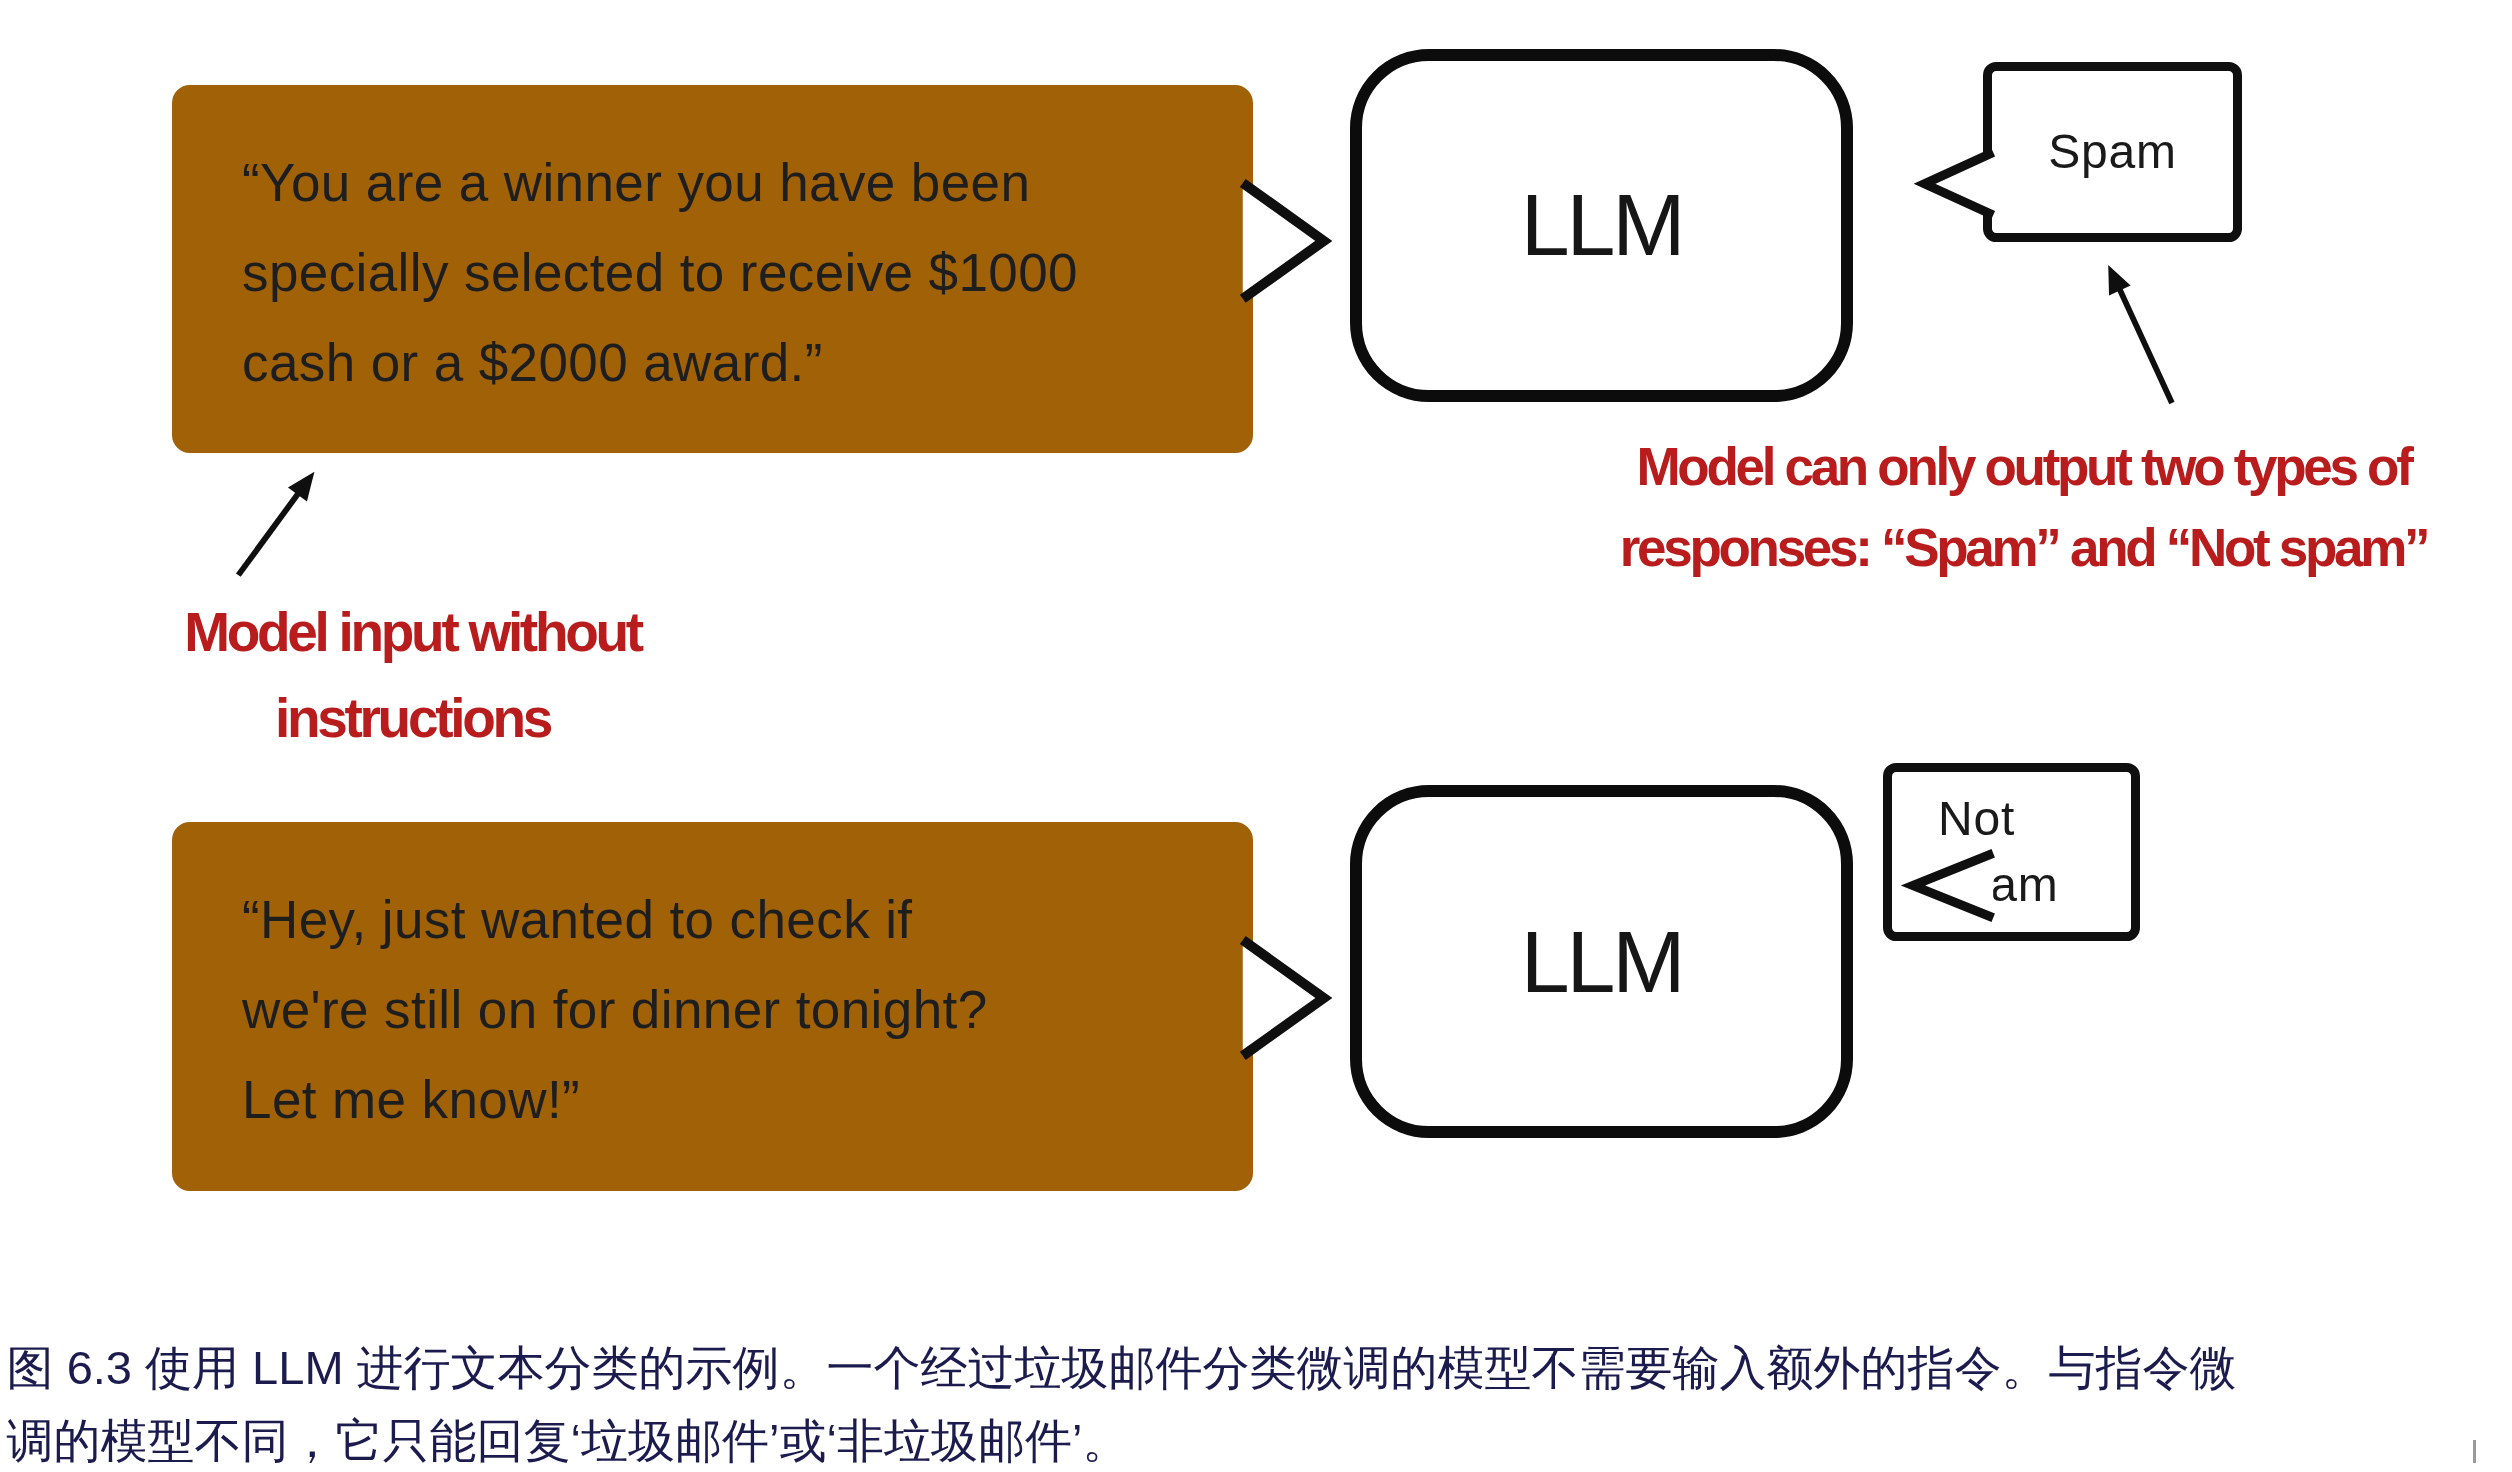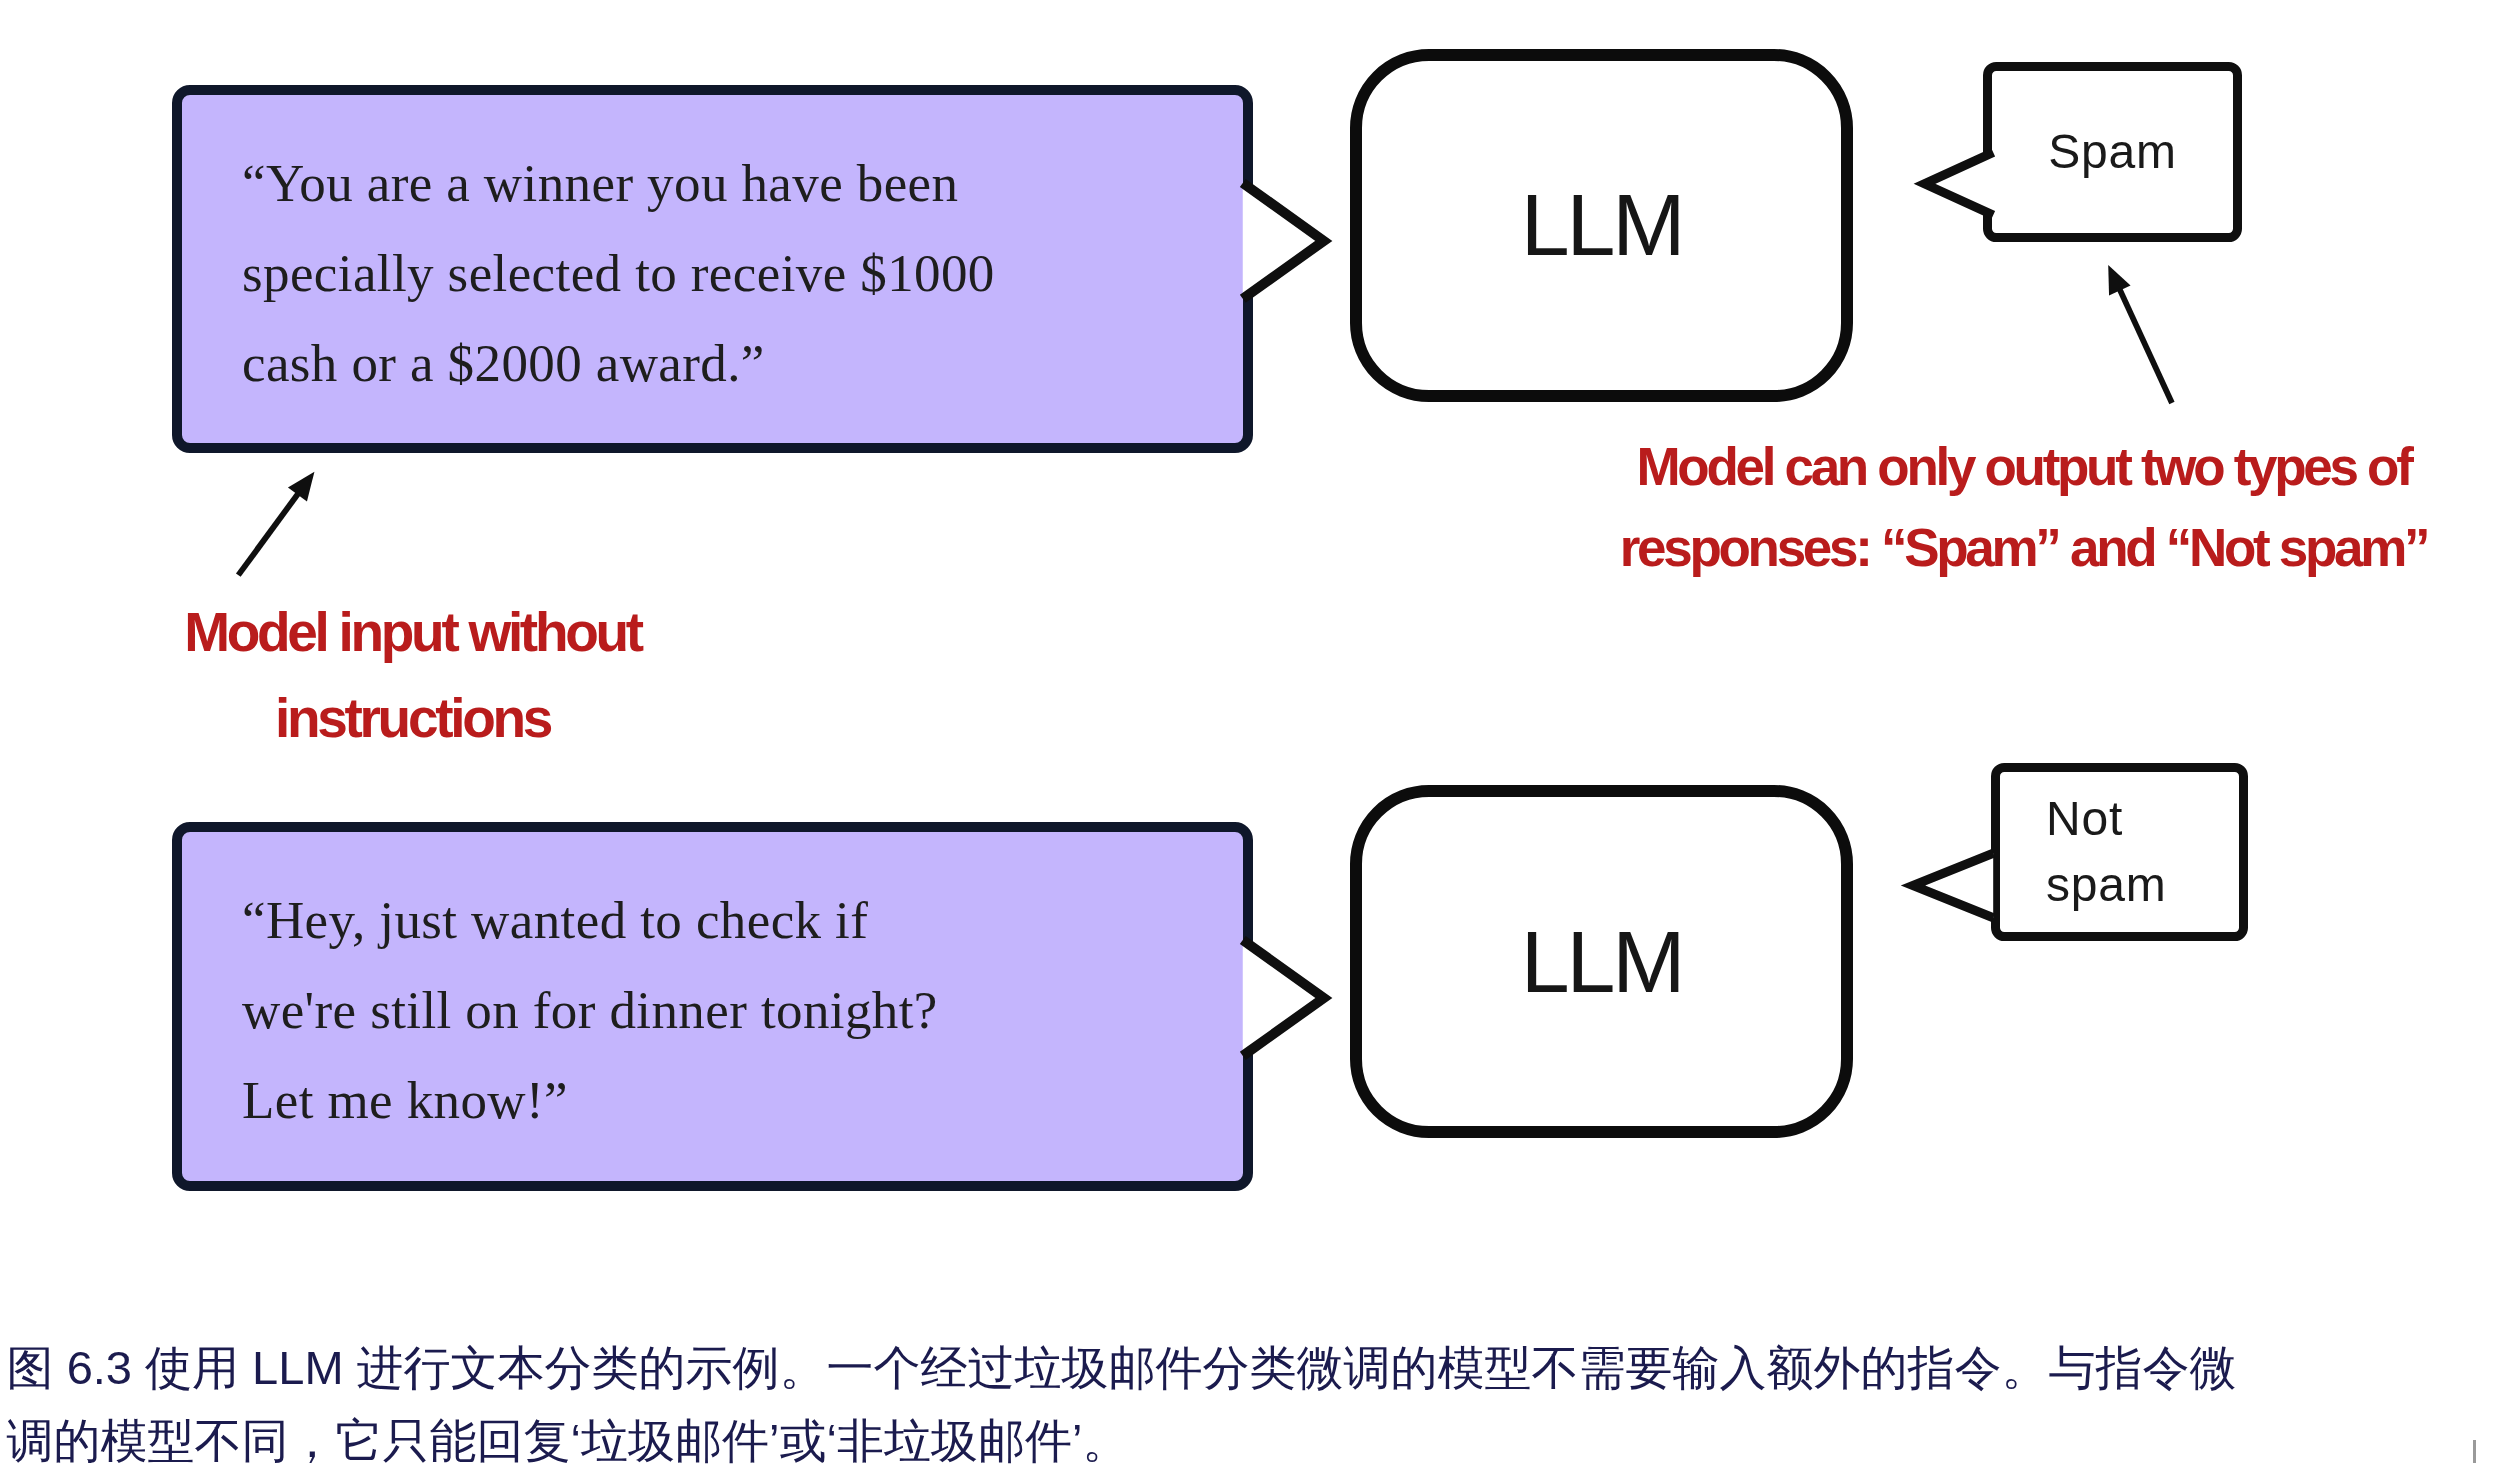--- a/index.html
+++ b/index.html
@@ -8,7 +8,7 @@
   .stage{position:absolute;left:0;top:0;width:2512px;height:1473px;background:#ffffff;}
 
   
-  .bubble{position:absolute;background:#c4b5fd;border:10px solid #0f172a;border-radius:18px;box-sizing:border-box;font-family:Liberation Serif, serif;}
+  .bubble{position:absolute;background:#a16207;border:10px solid #a16207;border-radius:18px;box-sizing:border-box;}
   .bubble-1{left:172px;top:85px;width:1081px;height:368px;}
   .bubble-2{left:172px;top:822px;width:1081px;height:369px;}
   .bubble-text{position:absolute;left:60px;top:43px;font-size:53px;line-height:90px;

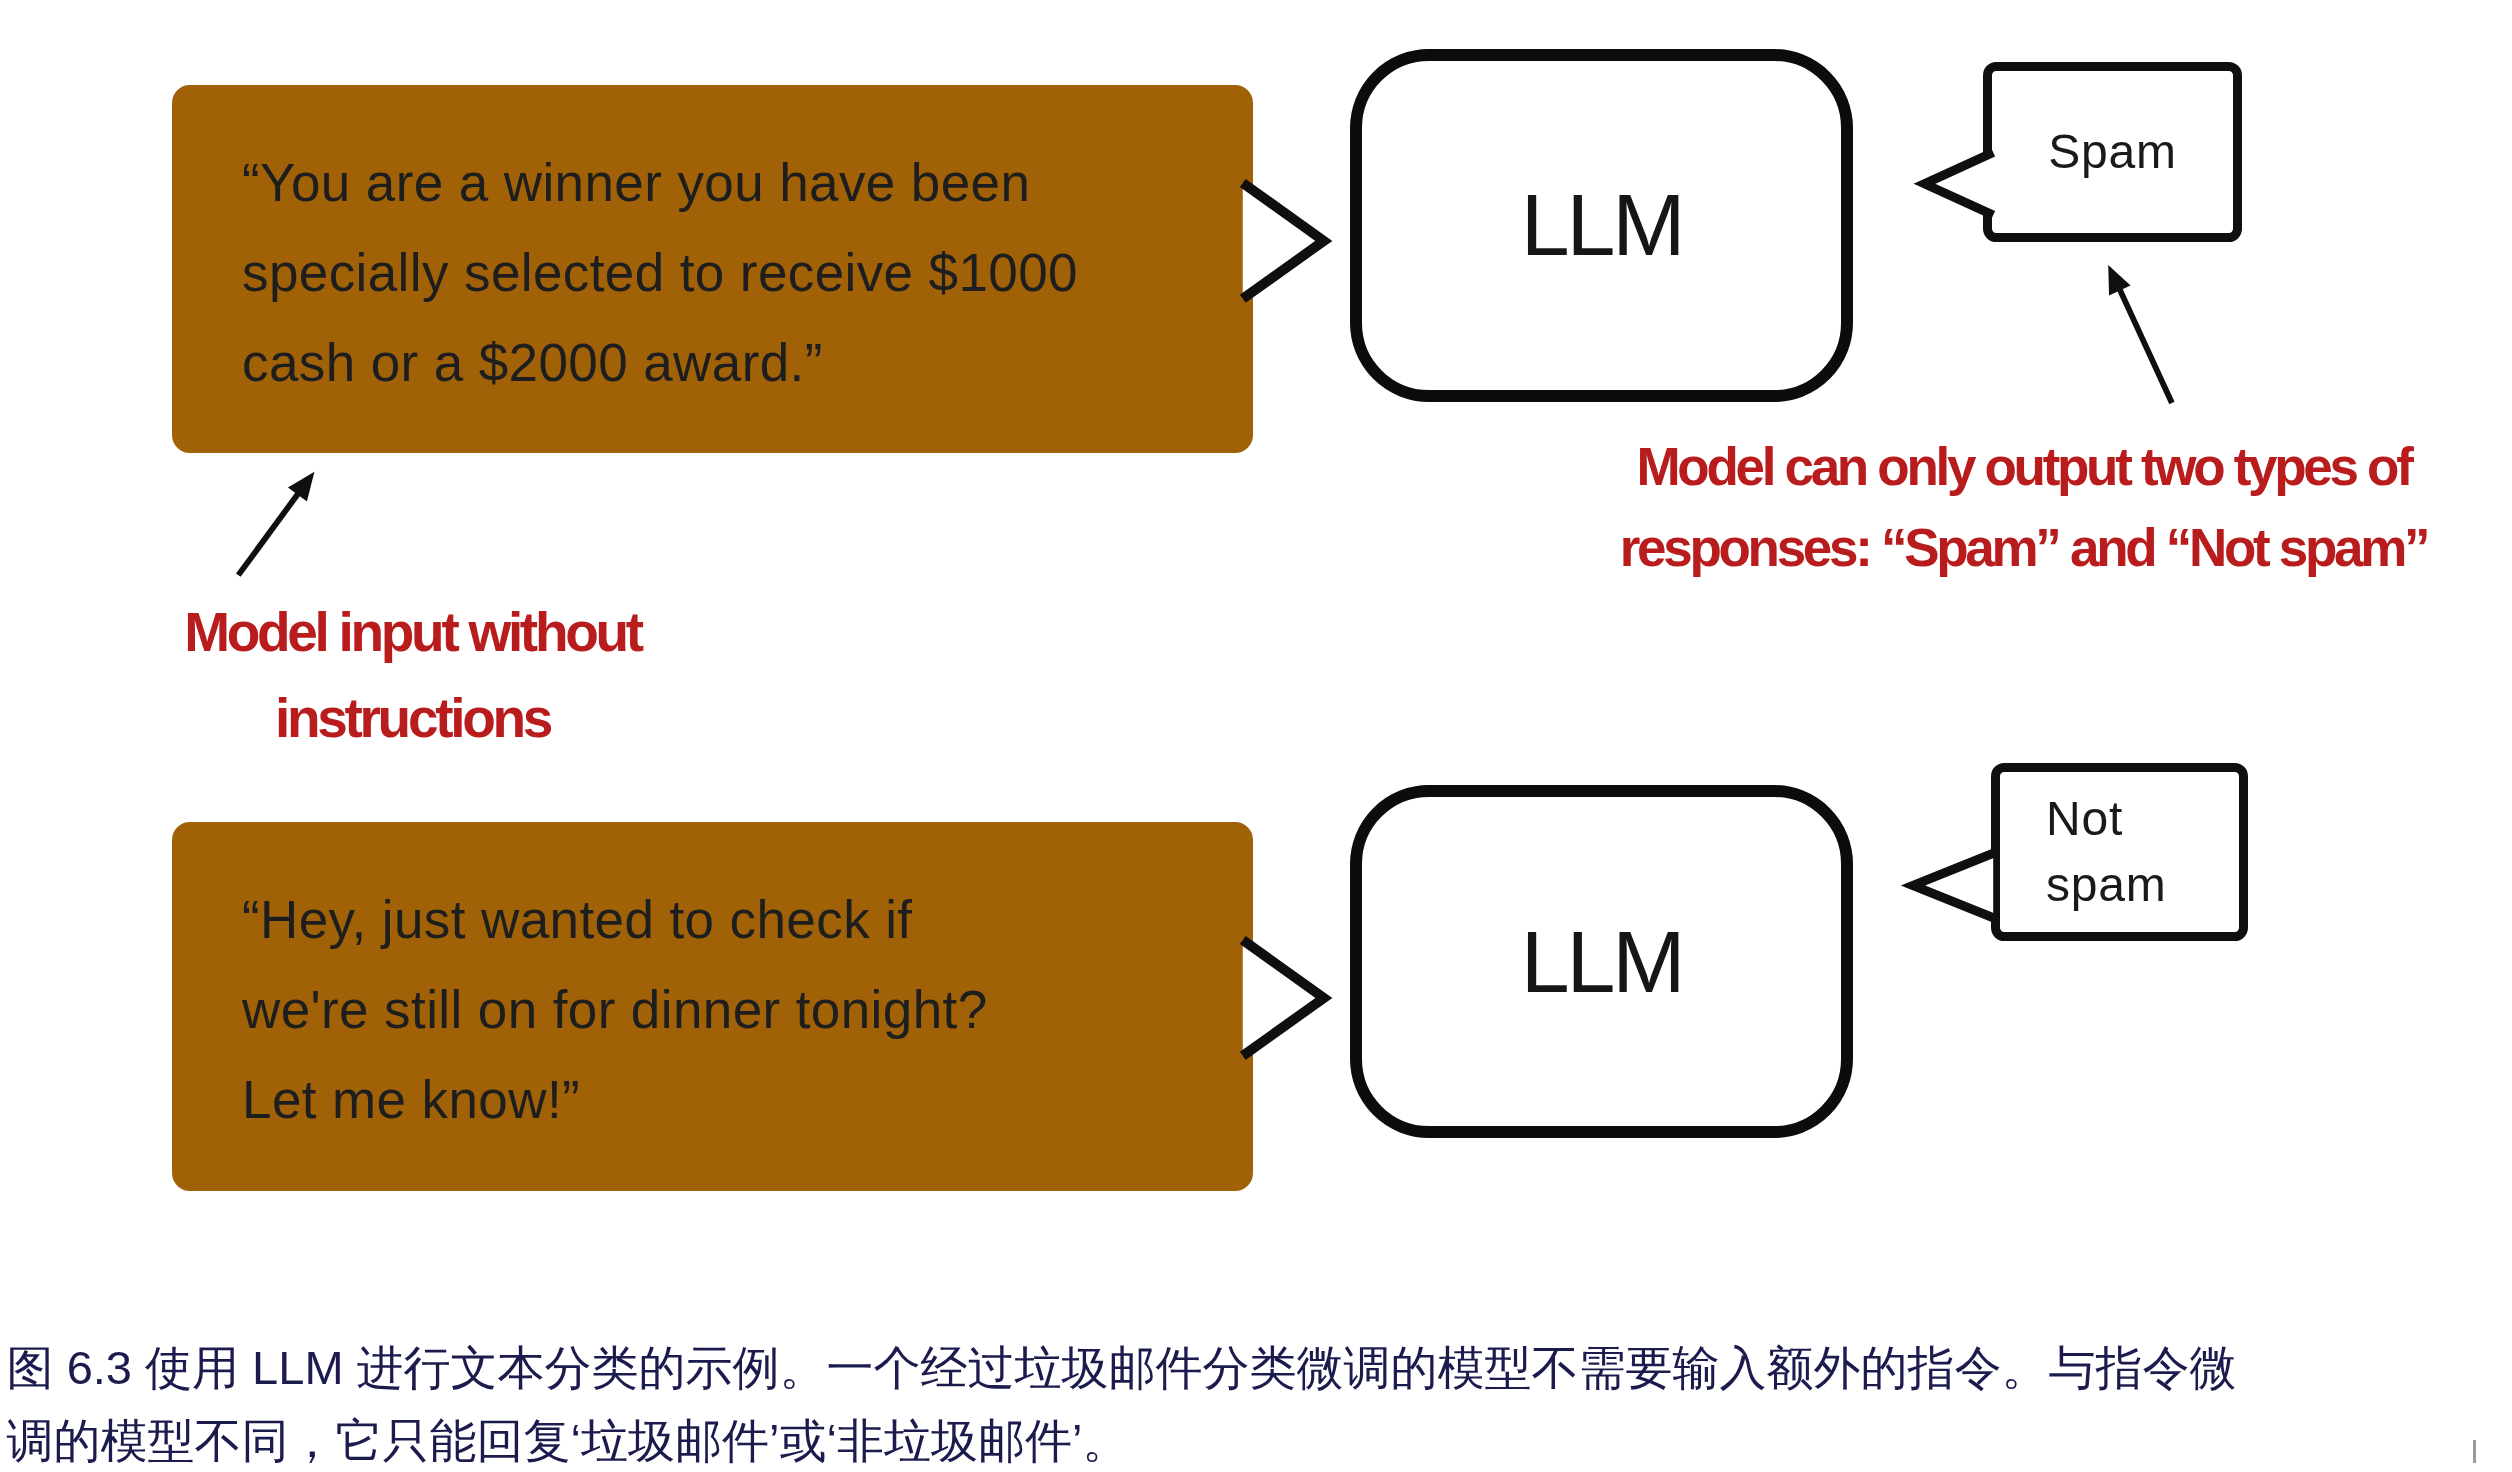--- a/index.html
+++ b/index.html
@@ -26,7 +26,7 @@
   .out-bubble{position:absolute;background:#fff;border:9px solid #0f0f0f;border-radius:13.2px;
               box-sizing:border-box;display:flex;align-items:center;}
   .out-bubble-spam{left:1983px;top:62px;width:259px;height:180px;justify-content:center;}
-  .out-bubble-notspam{left:1991px;top:763px;width:257px;height:178px;justify-content:flex-start;}
+  .out-bubble-notspam{left:1883px;top:763px;width:257px;height:178px;justify-content:flex-start;}
   .out-label{font-size:48px;letter-spacing:0.8px;color:#1a1a1a;line-height:66px;}
   .out-bubble-notspam .out-label{padding-left:46px;}
   .out-label span{display:block;}

